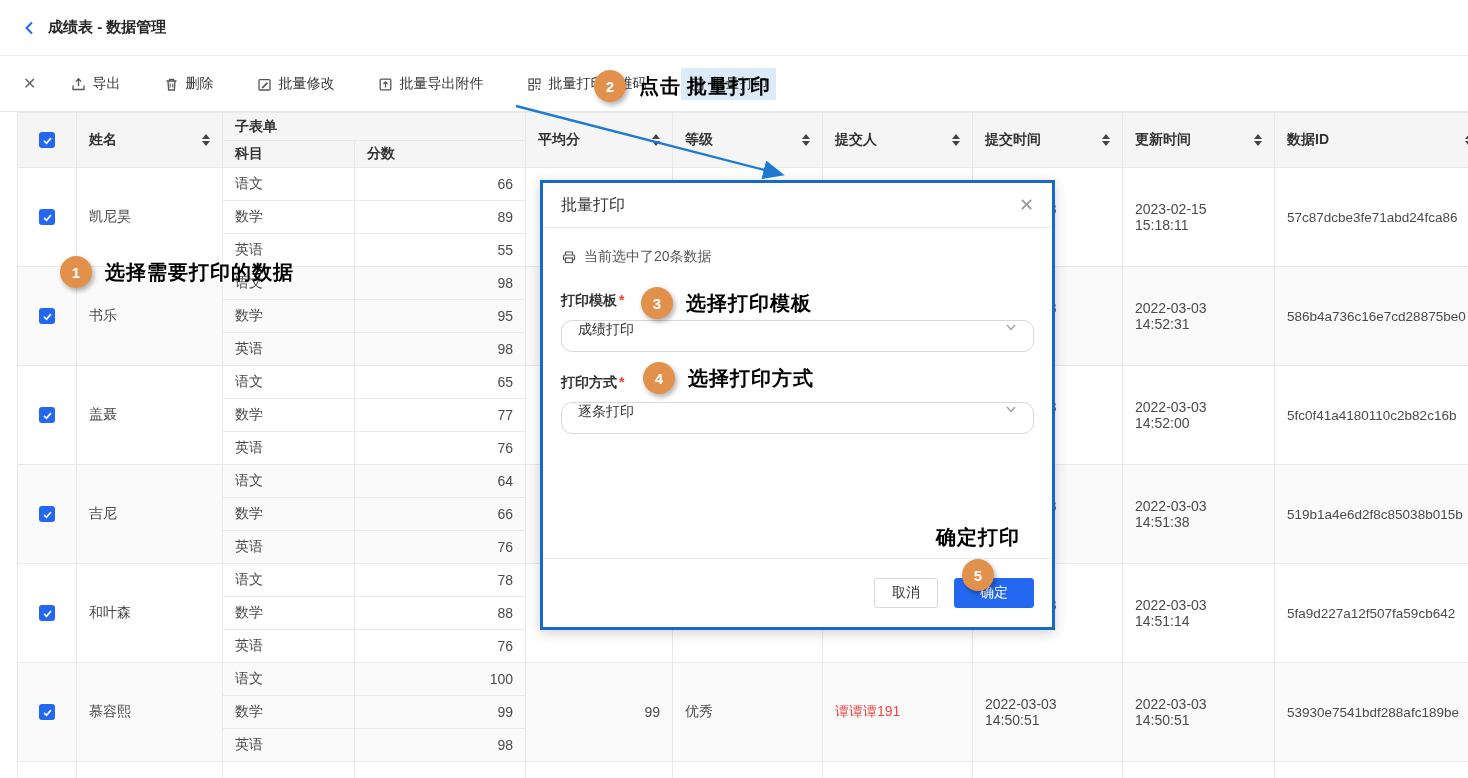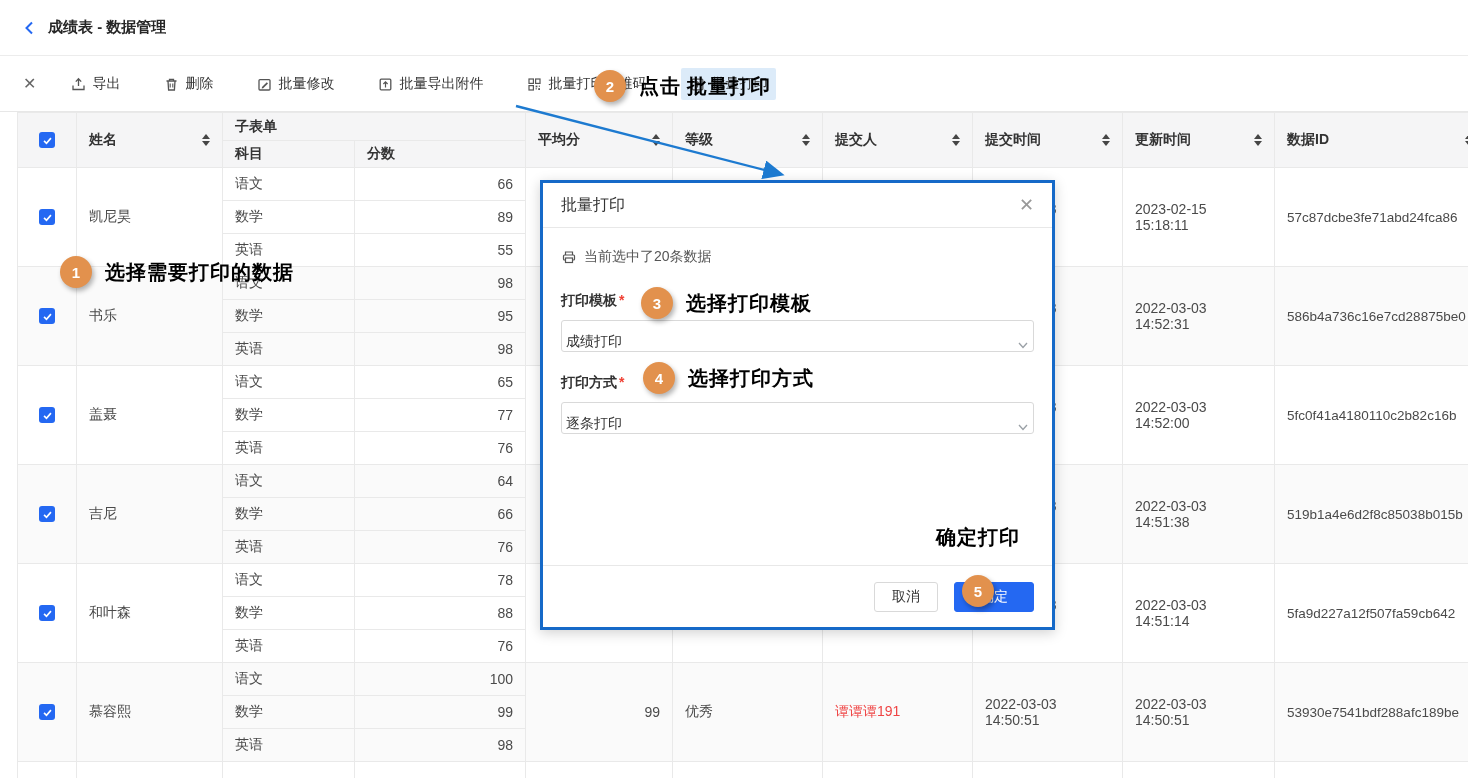--- a/index.html
+++ b/index.html
@@ -56,8 +56,8 @@
   .sel-info { display:flex; align-items:center; gap:7px; font-size:14px; color:#555; margin-bottom:26px; }
   .fld-label { font-size:14px; font-weight:700; color:#333; margin-bottom:10px; }
   .req { color:#f04134; margin-left:2px; }
-  .select { height:32px; border:1px solid #d9d9d9; border-radius:3px; display:flex; align-items:flex-end;
-    justify-content:space-between; padding:0 4px; font-size:14px; color:#333; cursor:pointer; margin-bottom:22px; background:#fff; }
+  .select { height:32px; border:1px solid #d9d9d9; border-radius:11px; display:flex; align-items:flex-start;
+    justify-content:space-between; padding:0 16px; font-size:14px; color:#333; cursor:pointer; margin-bottom:22px; background:#fff; }
   .modal-foot { position:absolute; left:0; bottom:0; width:100%; height:62px; border-top:1px solid #e8e8e8;
     display:flex; align-items:center; justify-content:flex-end; gap:16px; padding-right:18px; }
   .btn { height:30px; border-radius:3px; font-size:14px; display:flex; align-items:center; justify-content:center; cursor:pointer; }

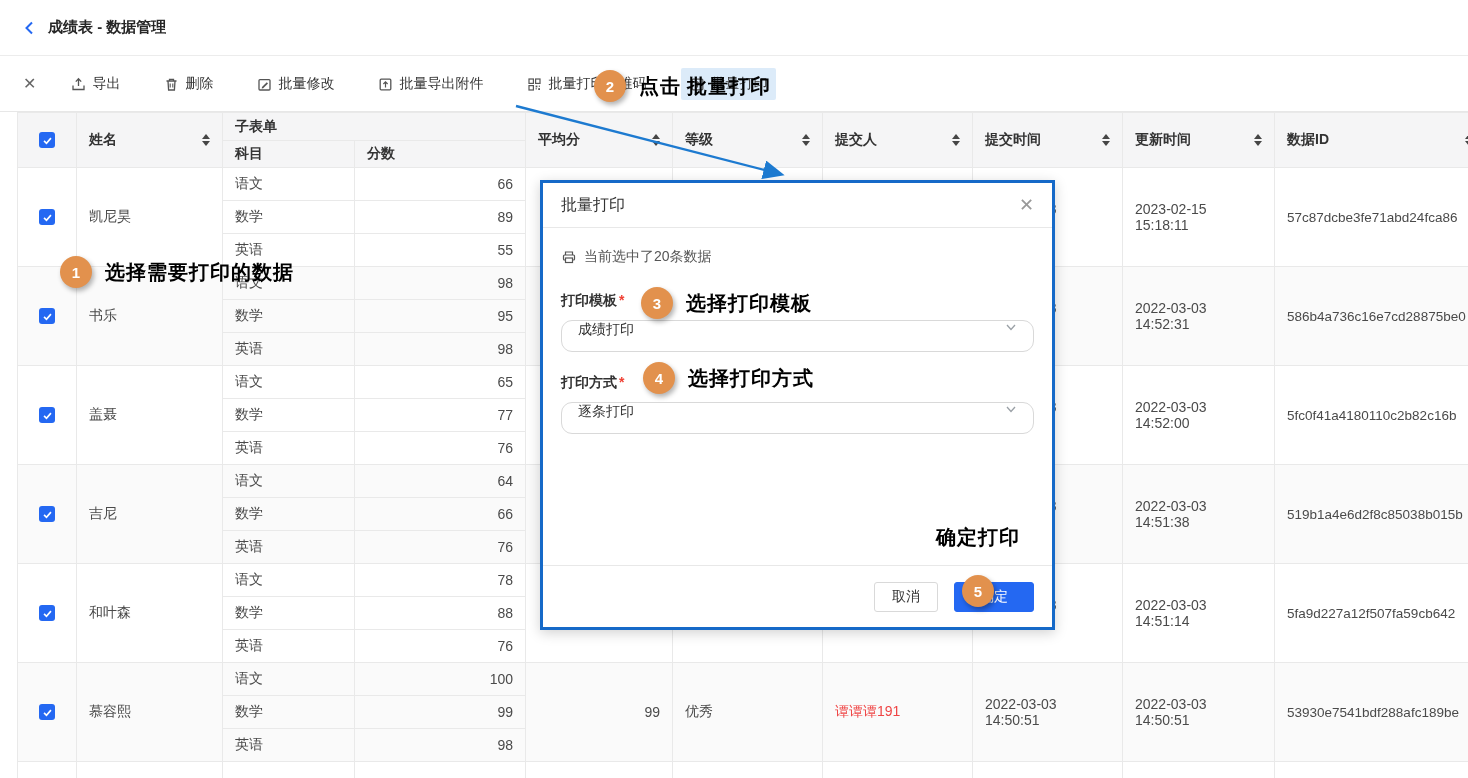--- a/index.html
+++ b/index.html
@@ -70,7 +70,7 @@
     font-size:15px; display:flex; align-items:center; justify-content:center; box-shadow:2px 3px 5px rgba(0,0,0,.3); }
   .anno-text { color:#000000; font-weight:700; font-size:20px; letter-spacing:1px;
     font-family:"Liberation Serif","DejaVu Serif",serif; white-space:nowrap; }
-  .anno5 { flex-direction:column; align-items:center; gap:24px; }
+  .anno5 { flex-direction:column; align-items:center; gap:8px; }
   #arrow-layer { position:absolute; left:0; top:0; width:1468px; height:778px; z-index:55; pointer-events:none; }
 </style>
 </head>

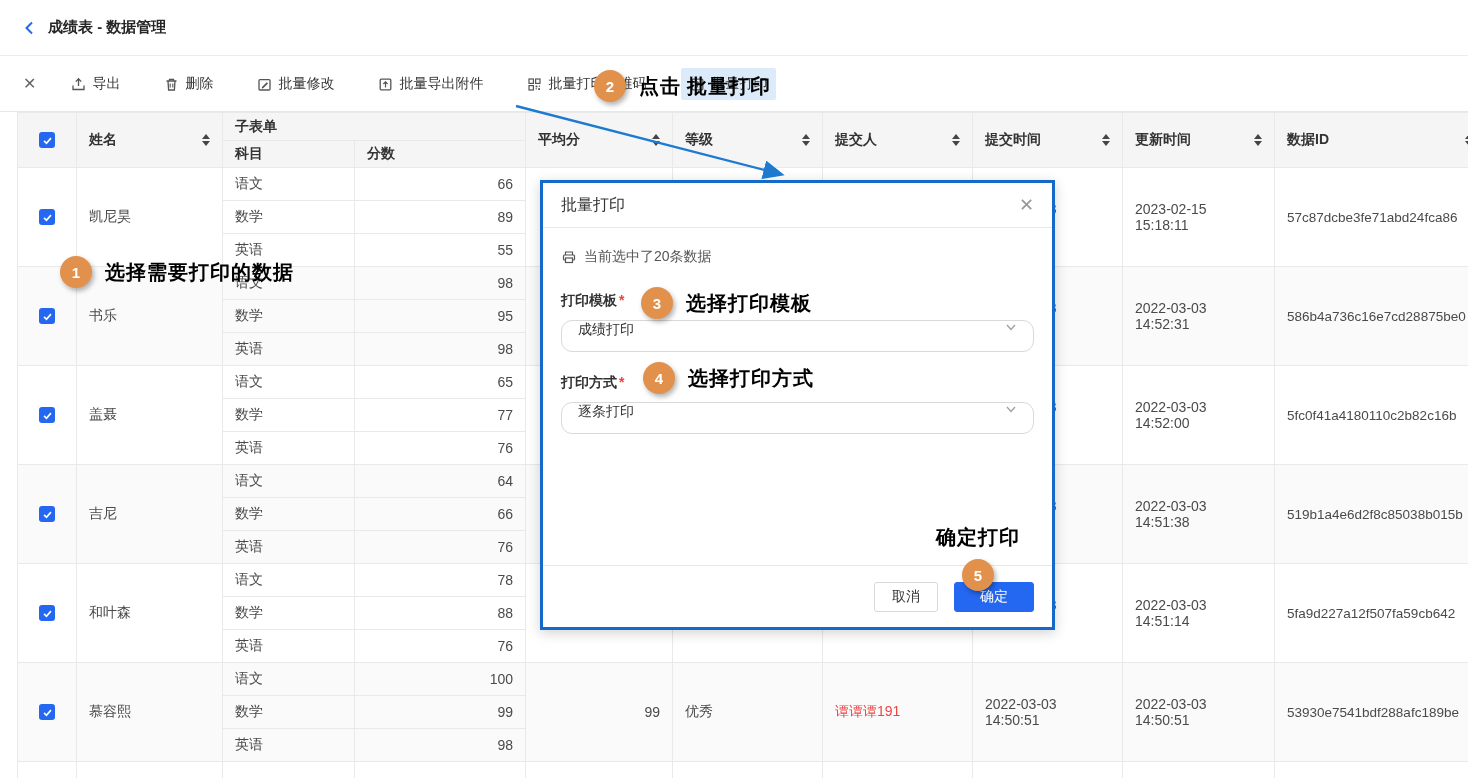--- a/index.html
+++ b/index.html
@@ -58,7 +58,7 @@
   .req { color:#f04134; margin-left:2px; }
   .select { height:32px; border:1px solid #d9d9d9; border-radius:11px; display:flex; align-items:flex-start;
     justify-content:space-between; padding:0 16px; font-size:14px; color:#333; cursor:pointer; margin-bottom:22px; background:#fff; }
-  .modal-foot { position:absolute; left:0; bottom:0; width:100%; height:62px; border-top:1px solid #e8e8e8;
+  .modal-foot { position:absolute; left:0; bottom:0; width:100%; height:69px; border-top:1px solid #e8e8e8;
     display:flex; align-items:center; justify-content:flex-end; gap:16px; padding-right:18px; }
   .btn { height:30px; border-radius:3px; font-size:14px; display:flex; align-items:center; justify-content:center; cursor:pointer; }
   .btn-cancel { width:64px; background:#fff; border:1px solid #d9d9d9; color:#333; }

